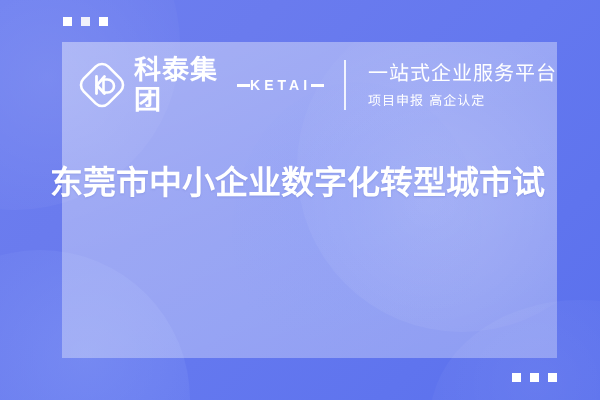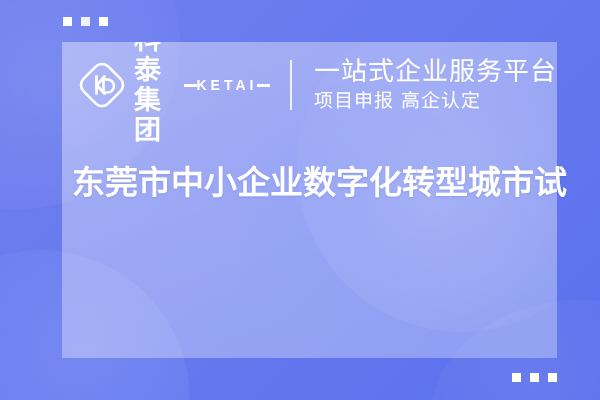--- a/index.html
+++ b/index.html
@@ -153,11 +153,11 @@
     justify-content: center;
   }
   .slogan-main {
-    font-size: 26px;
+    font-size: 20px;
     line-height: 31px;
     color: #ffffff;
     letter-spacing: 1px;
-    font-family: Liberation Mono, monospace;
+    font-family: Liberation Sans, sans-serif;
     white-space: nowrap;
     text-align: center;
   }

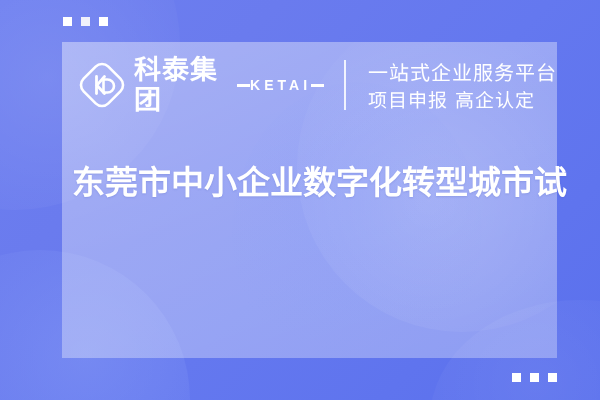--- a/index.html
+++ b/index.html
@@ -162,7 +162,7 @@
     text-align: center;
   }
   .slogan-sub {
-    font-size: 19px;
+    font-size: 13px;
     line-height: 23px;
     color: #ffffff;
     letter-spacing: 1px;

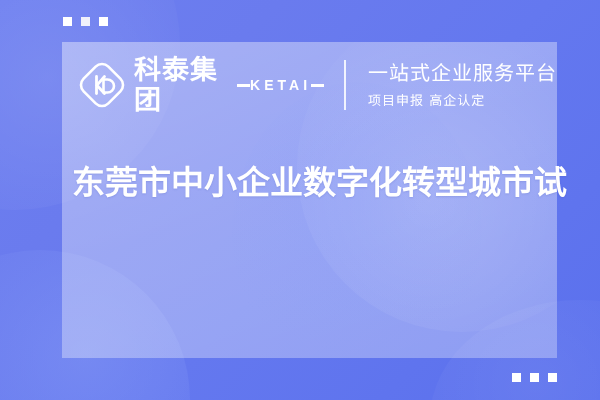--- a/index.html
+++ b/index.html
@@ -173,7 +173,7 @@
   
   .headline {
     position: absolute;
-    left: 72px;
+    left: 50px;
     top: 158px;
     width: 520px;
     font-size: 33px;

